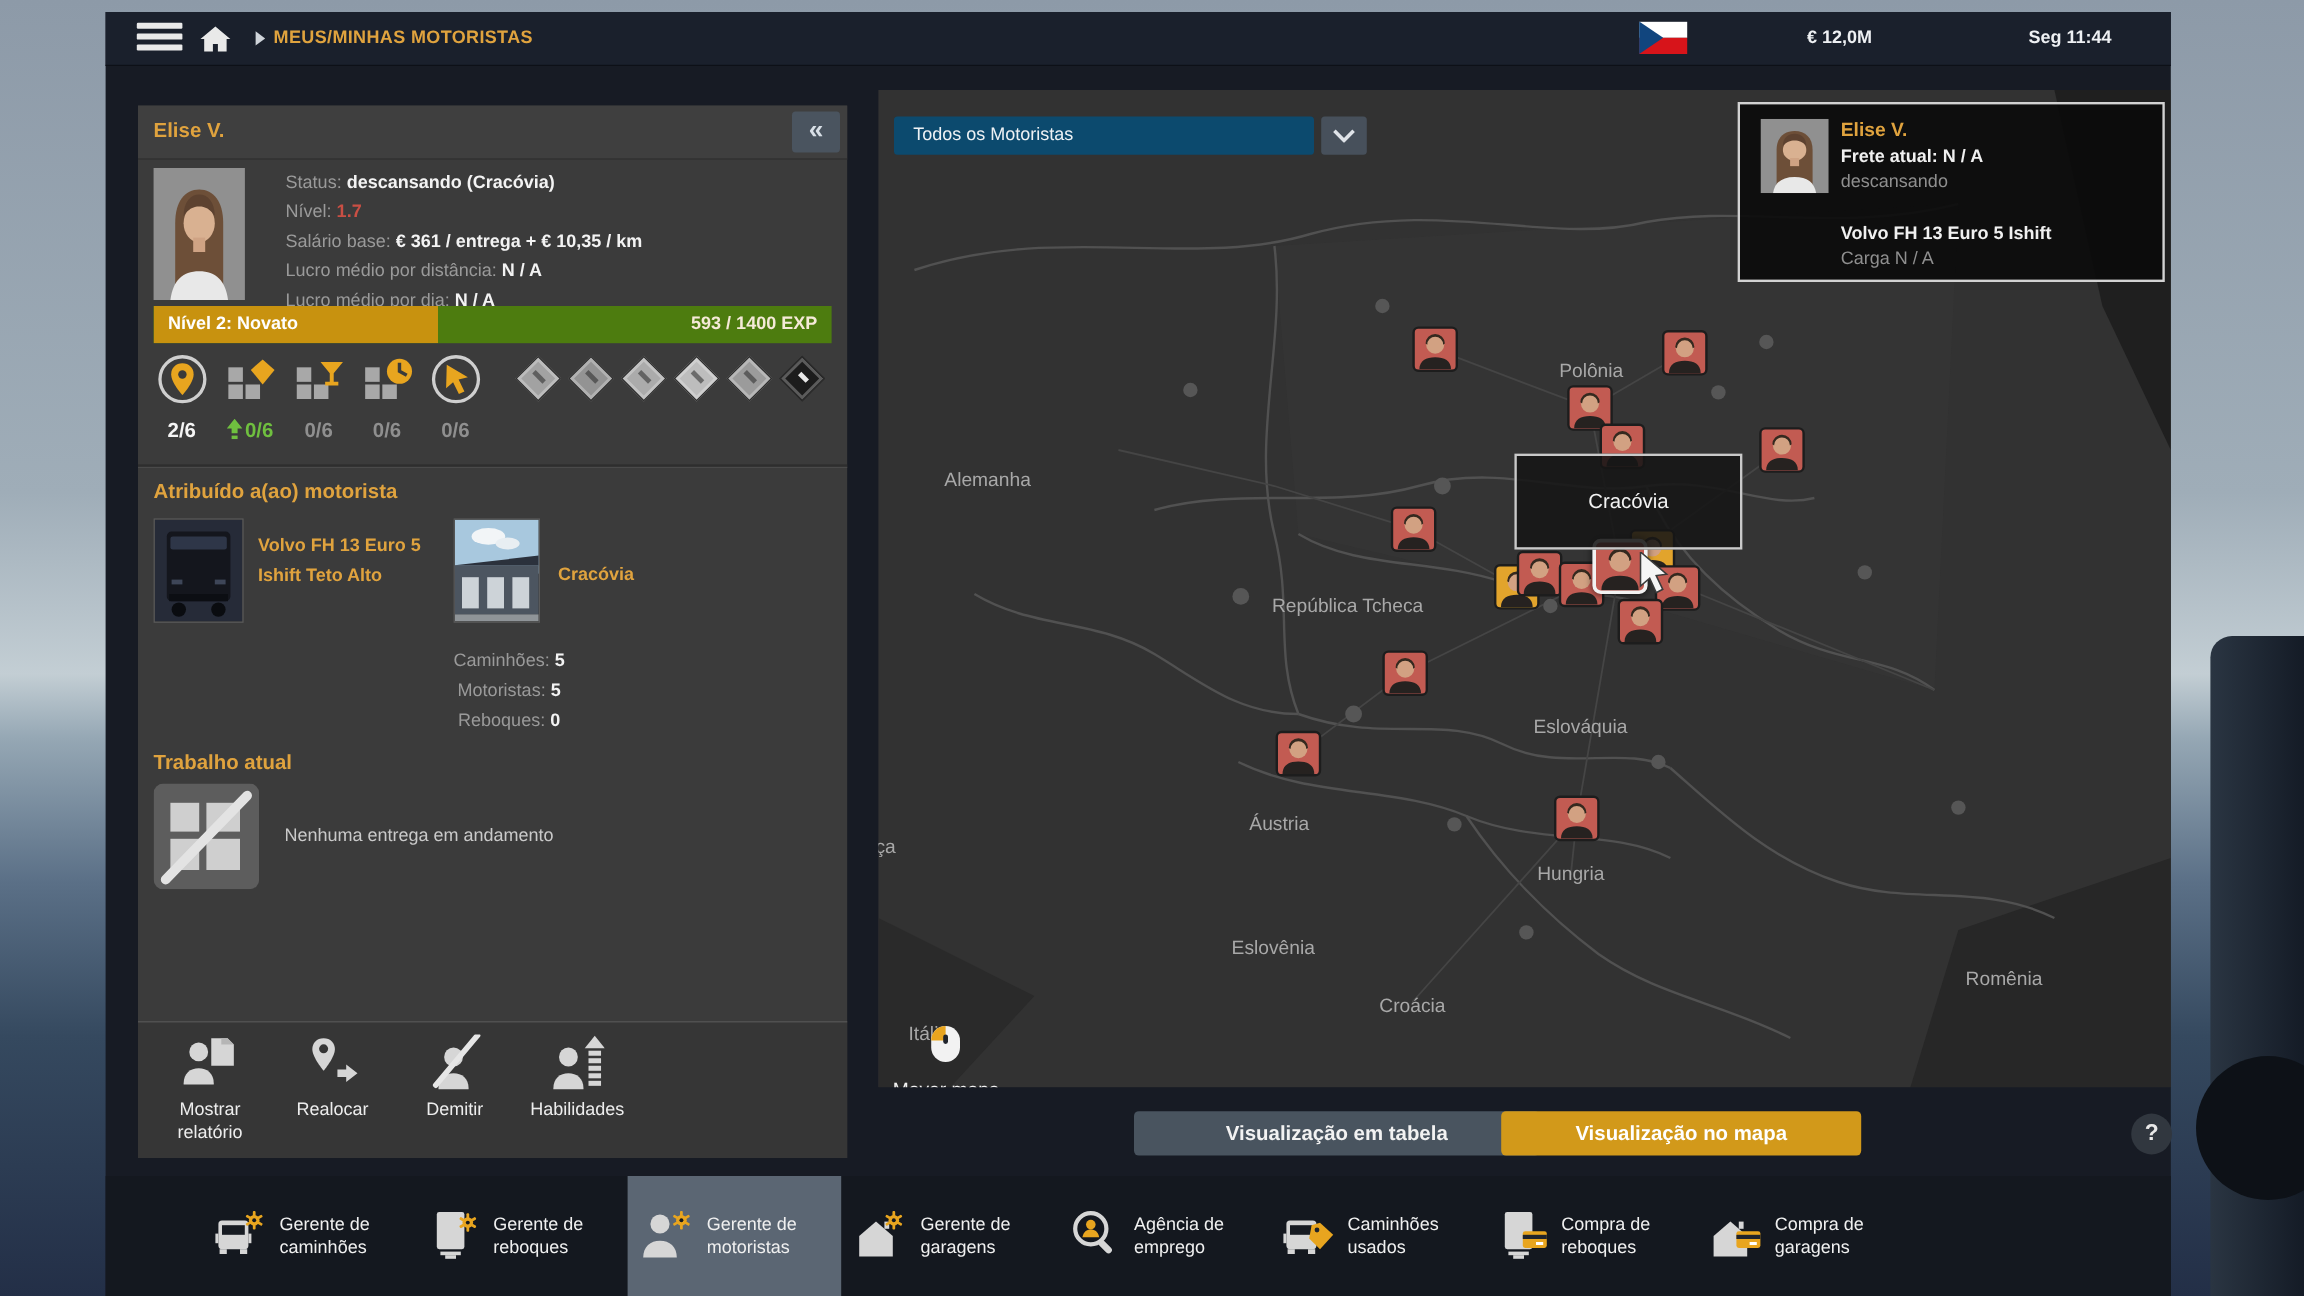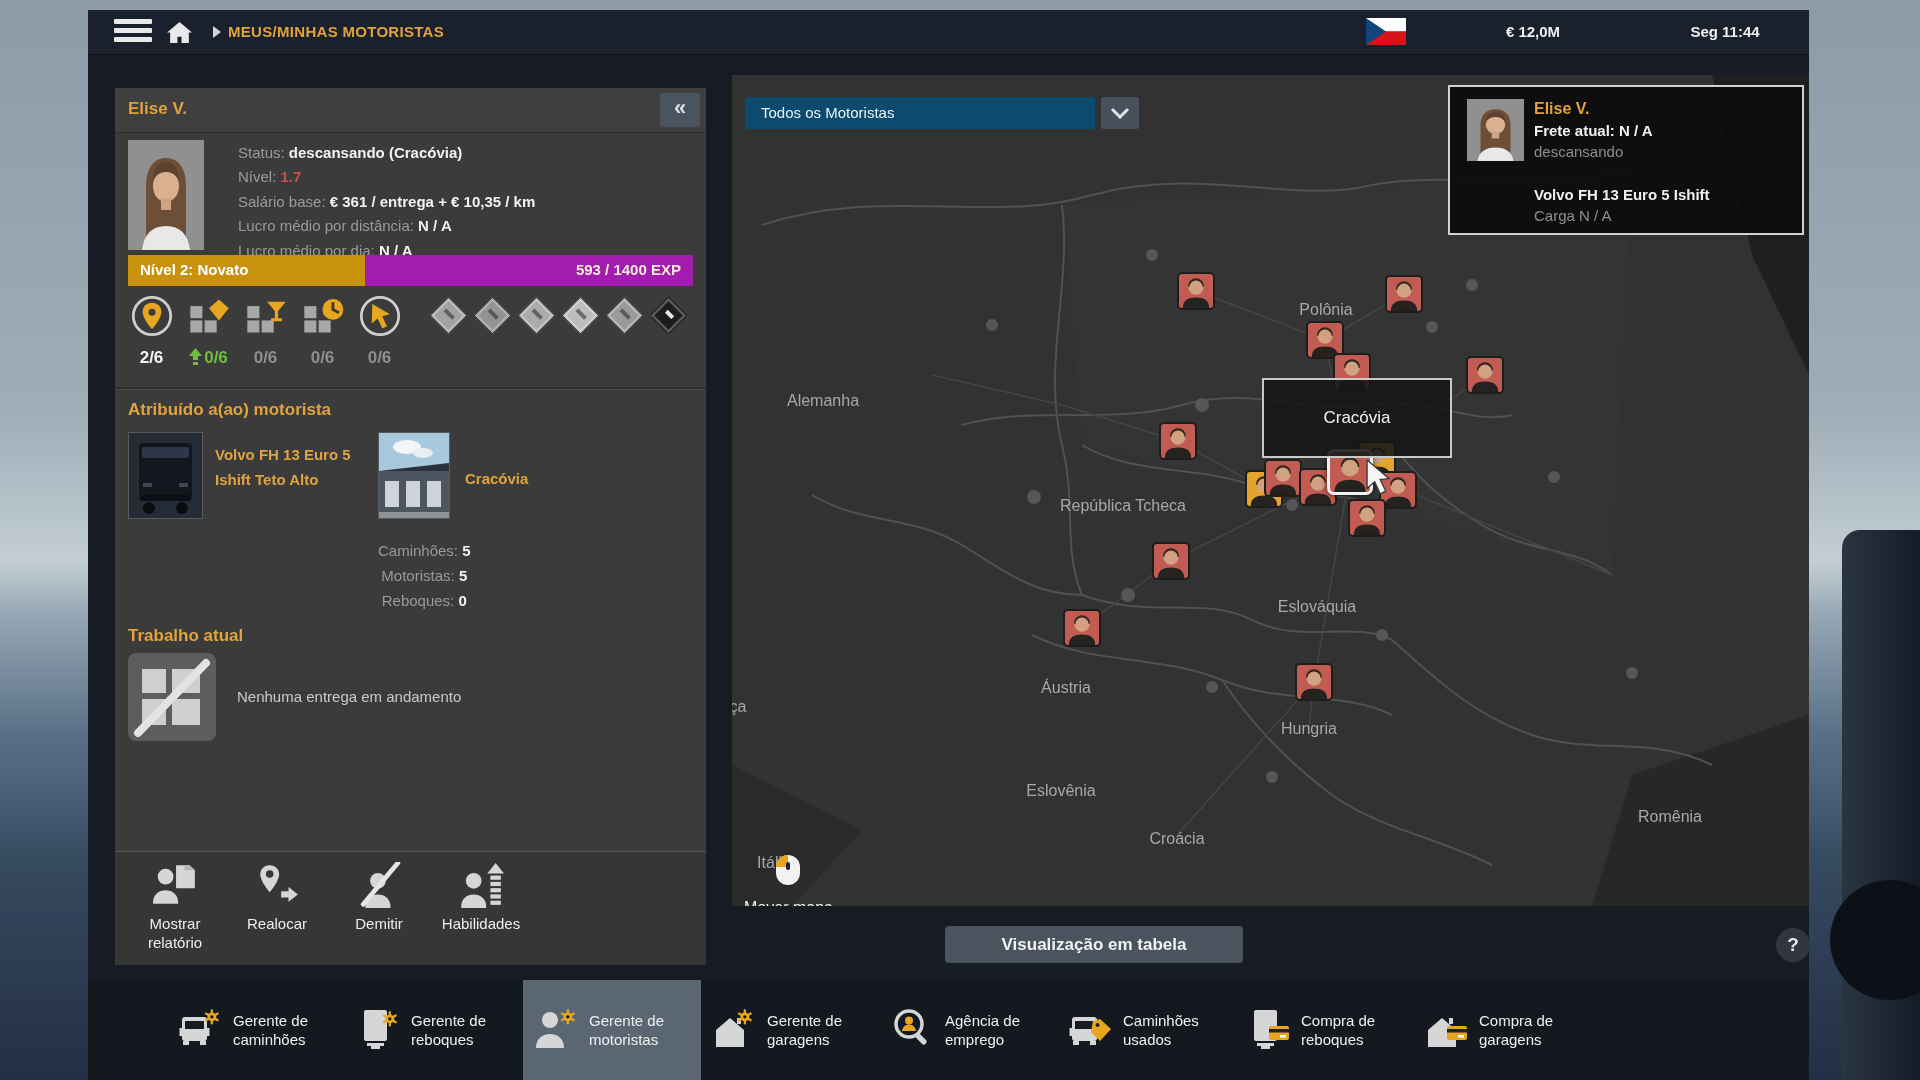--- a/index.html
+++ b/index.html
@@ -30,7 +30,7 @@
   .lbl{color:#9a9a9a;}
   .val{color:#f3f3f3;font-weight:700;}
   .val.red{color:#c94f44;}
-  .exp-bar{position:absolute;left:13px;top:167px;width:565px;height:31px;background:#a21caf;overflow:hidden;}
+  .exp-bar{position:absolute;left:13px;top:167px;width:565px;height:31px;background:#4d7c0f;overflow:hidden;}
   .exp-fill{position:absolute;left:0;top:0;height:100%;background:#c8920f;}
   .exp-level{position:absolute;left:12px;top:6px;color:#fff;font-size:15px;font-weight:700;}
   .exp-count{position:absolute;right:12px;top:6px;color:#f5ead8;font-size:15px;font-weight:700;}

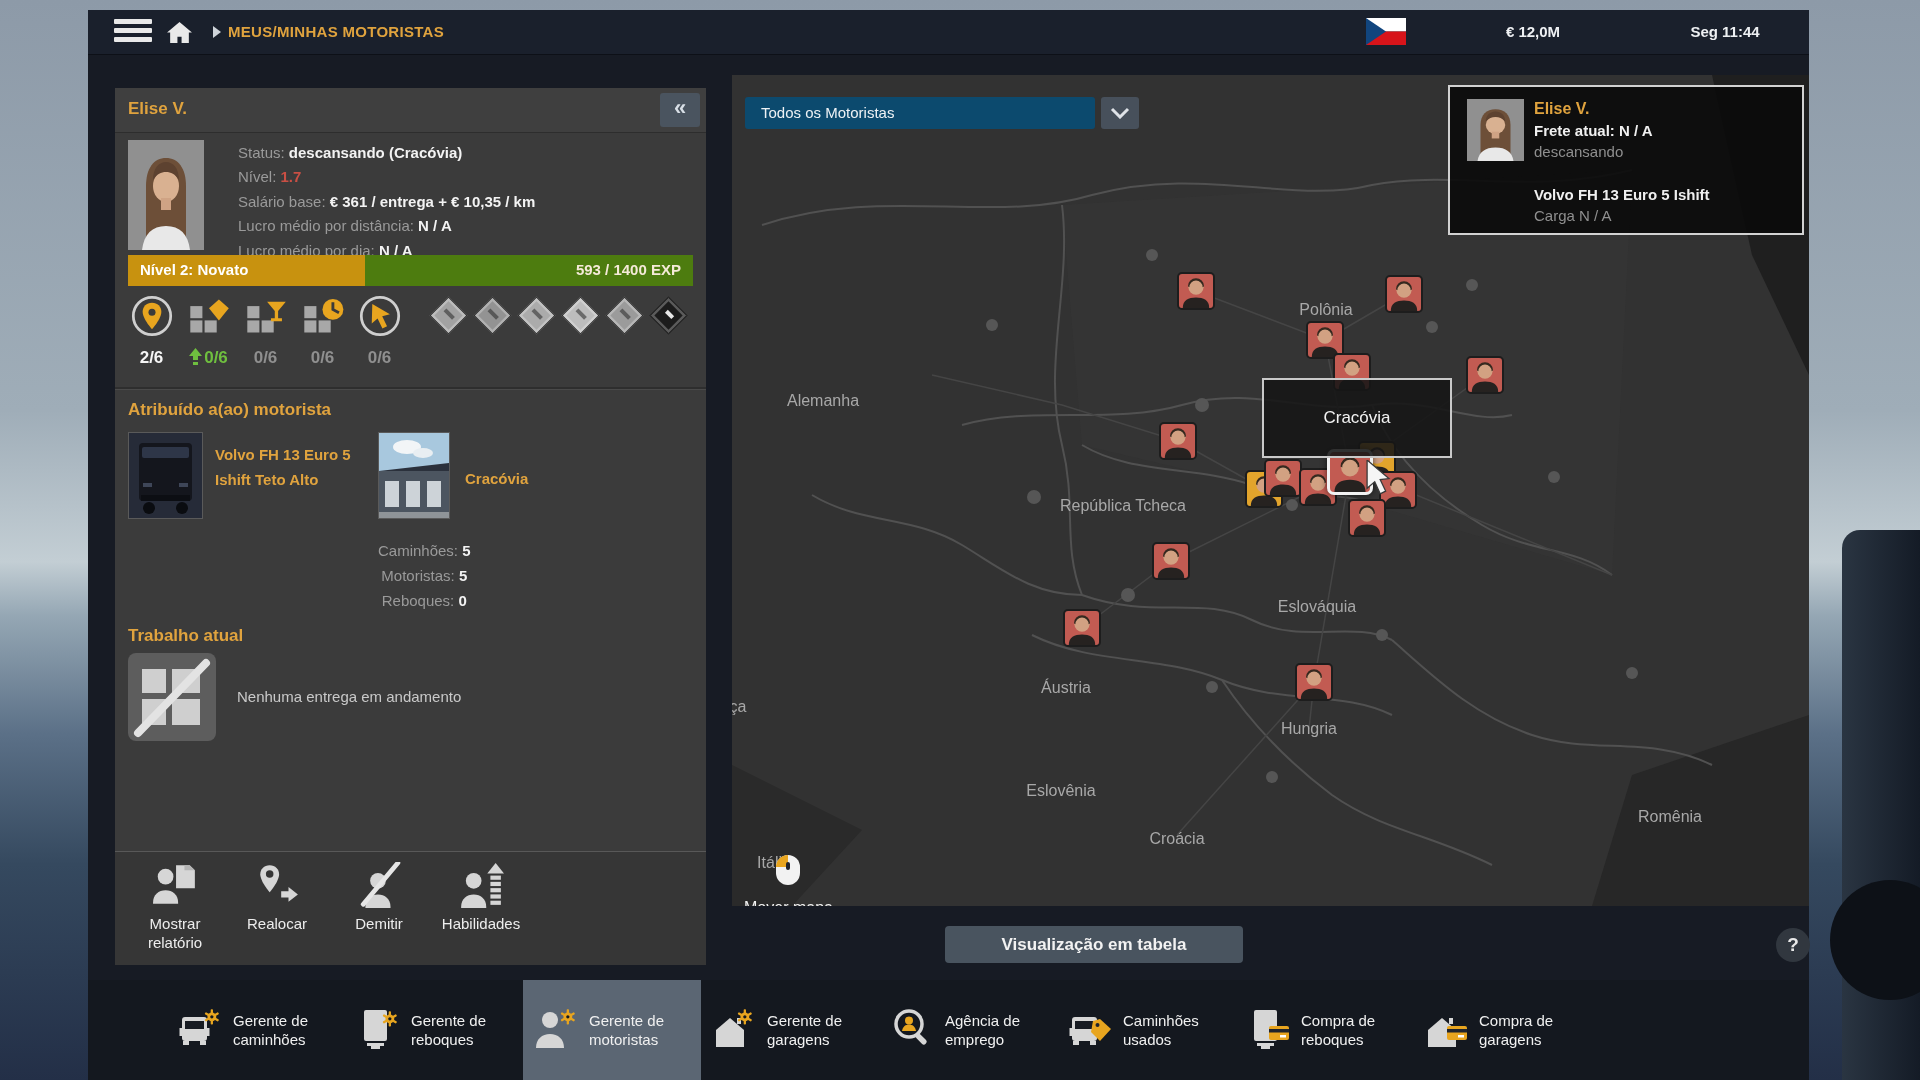--- a/index.html
+++ b/index.html
@@ -79,7 +79,7 @@
   .drv-card .l5{position:absolute;left:84px;top:120px;color:#8f8f8f;font-size:15px;}
   .move-map{position:absolute;left:12px;top:779px;display:flex;align-items:center;gap:9px;z-index:9;color:#f2f2f2;font-size:16px;cursor:pointer;flex-direction:column;}
   
-  .btn-table{position:absolute;left:945px;top:926px;width:298px;height:37px;background:#49545f;border-radius:4px;
+  .btn-table{position:absolute;left:945px;top:926px;width:338px;height:37px;background:#49545f;border-radius:4px;
     color:#f2f2f2;font-size:17px;font-weight:700;text-align:center;line-height:37px;cursor:pointer;}
   .btn-map{position:absolute;left:1251px;top:926px;width:300px;height:37px;background:#d2991a;border-radius:4px;
     color:#fff;font-size:17px;font-weight:700;text-align:center;line-height:37px;cursor:pointer;}

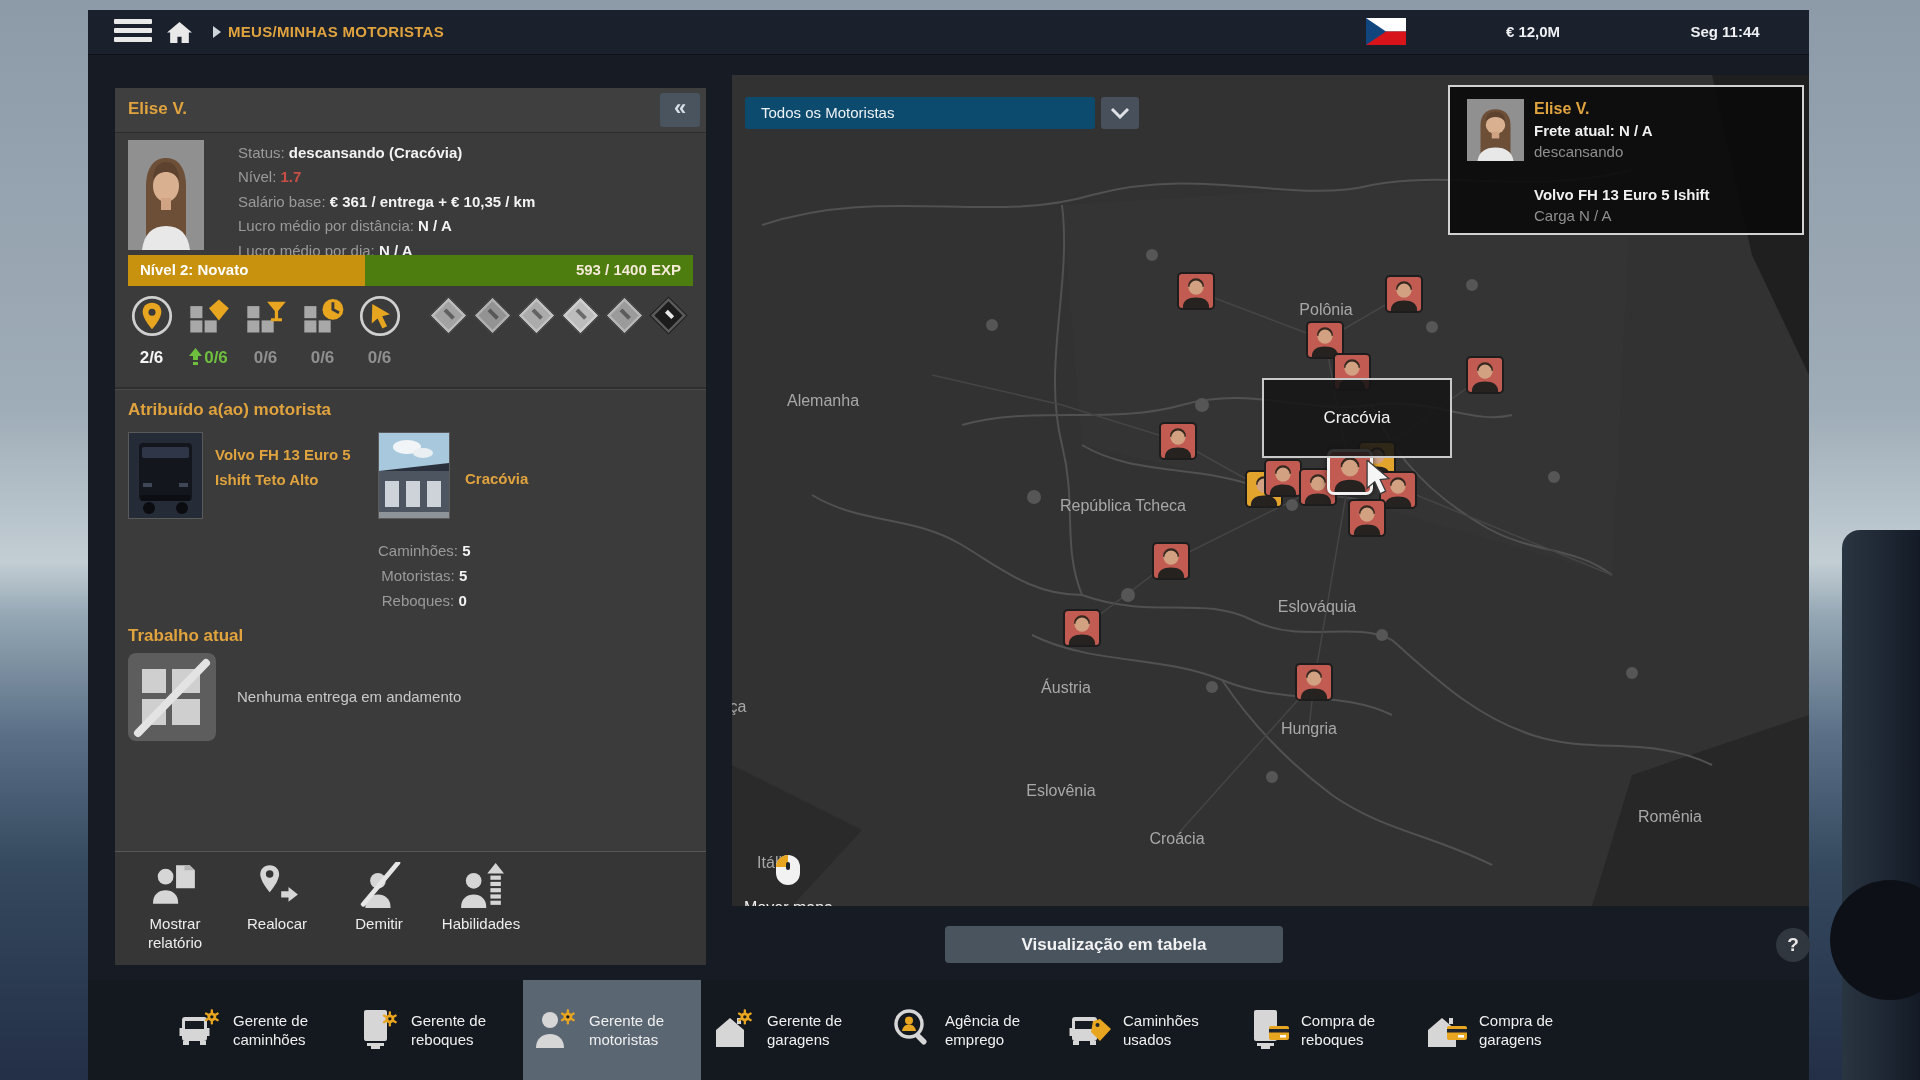--- a/index.html
+++ b/index.html
@@ -650,6 +650,7 @@
   </div>
 
   <div class="btn-table">Visualização em tabela</div>
+  <div class="btn-map">Visualização no mapa</div>
   <div class="help-btn">?</div>
 </div>
 

